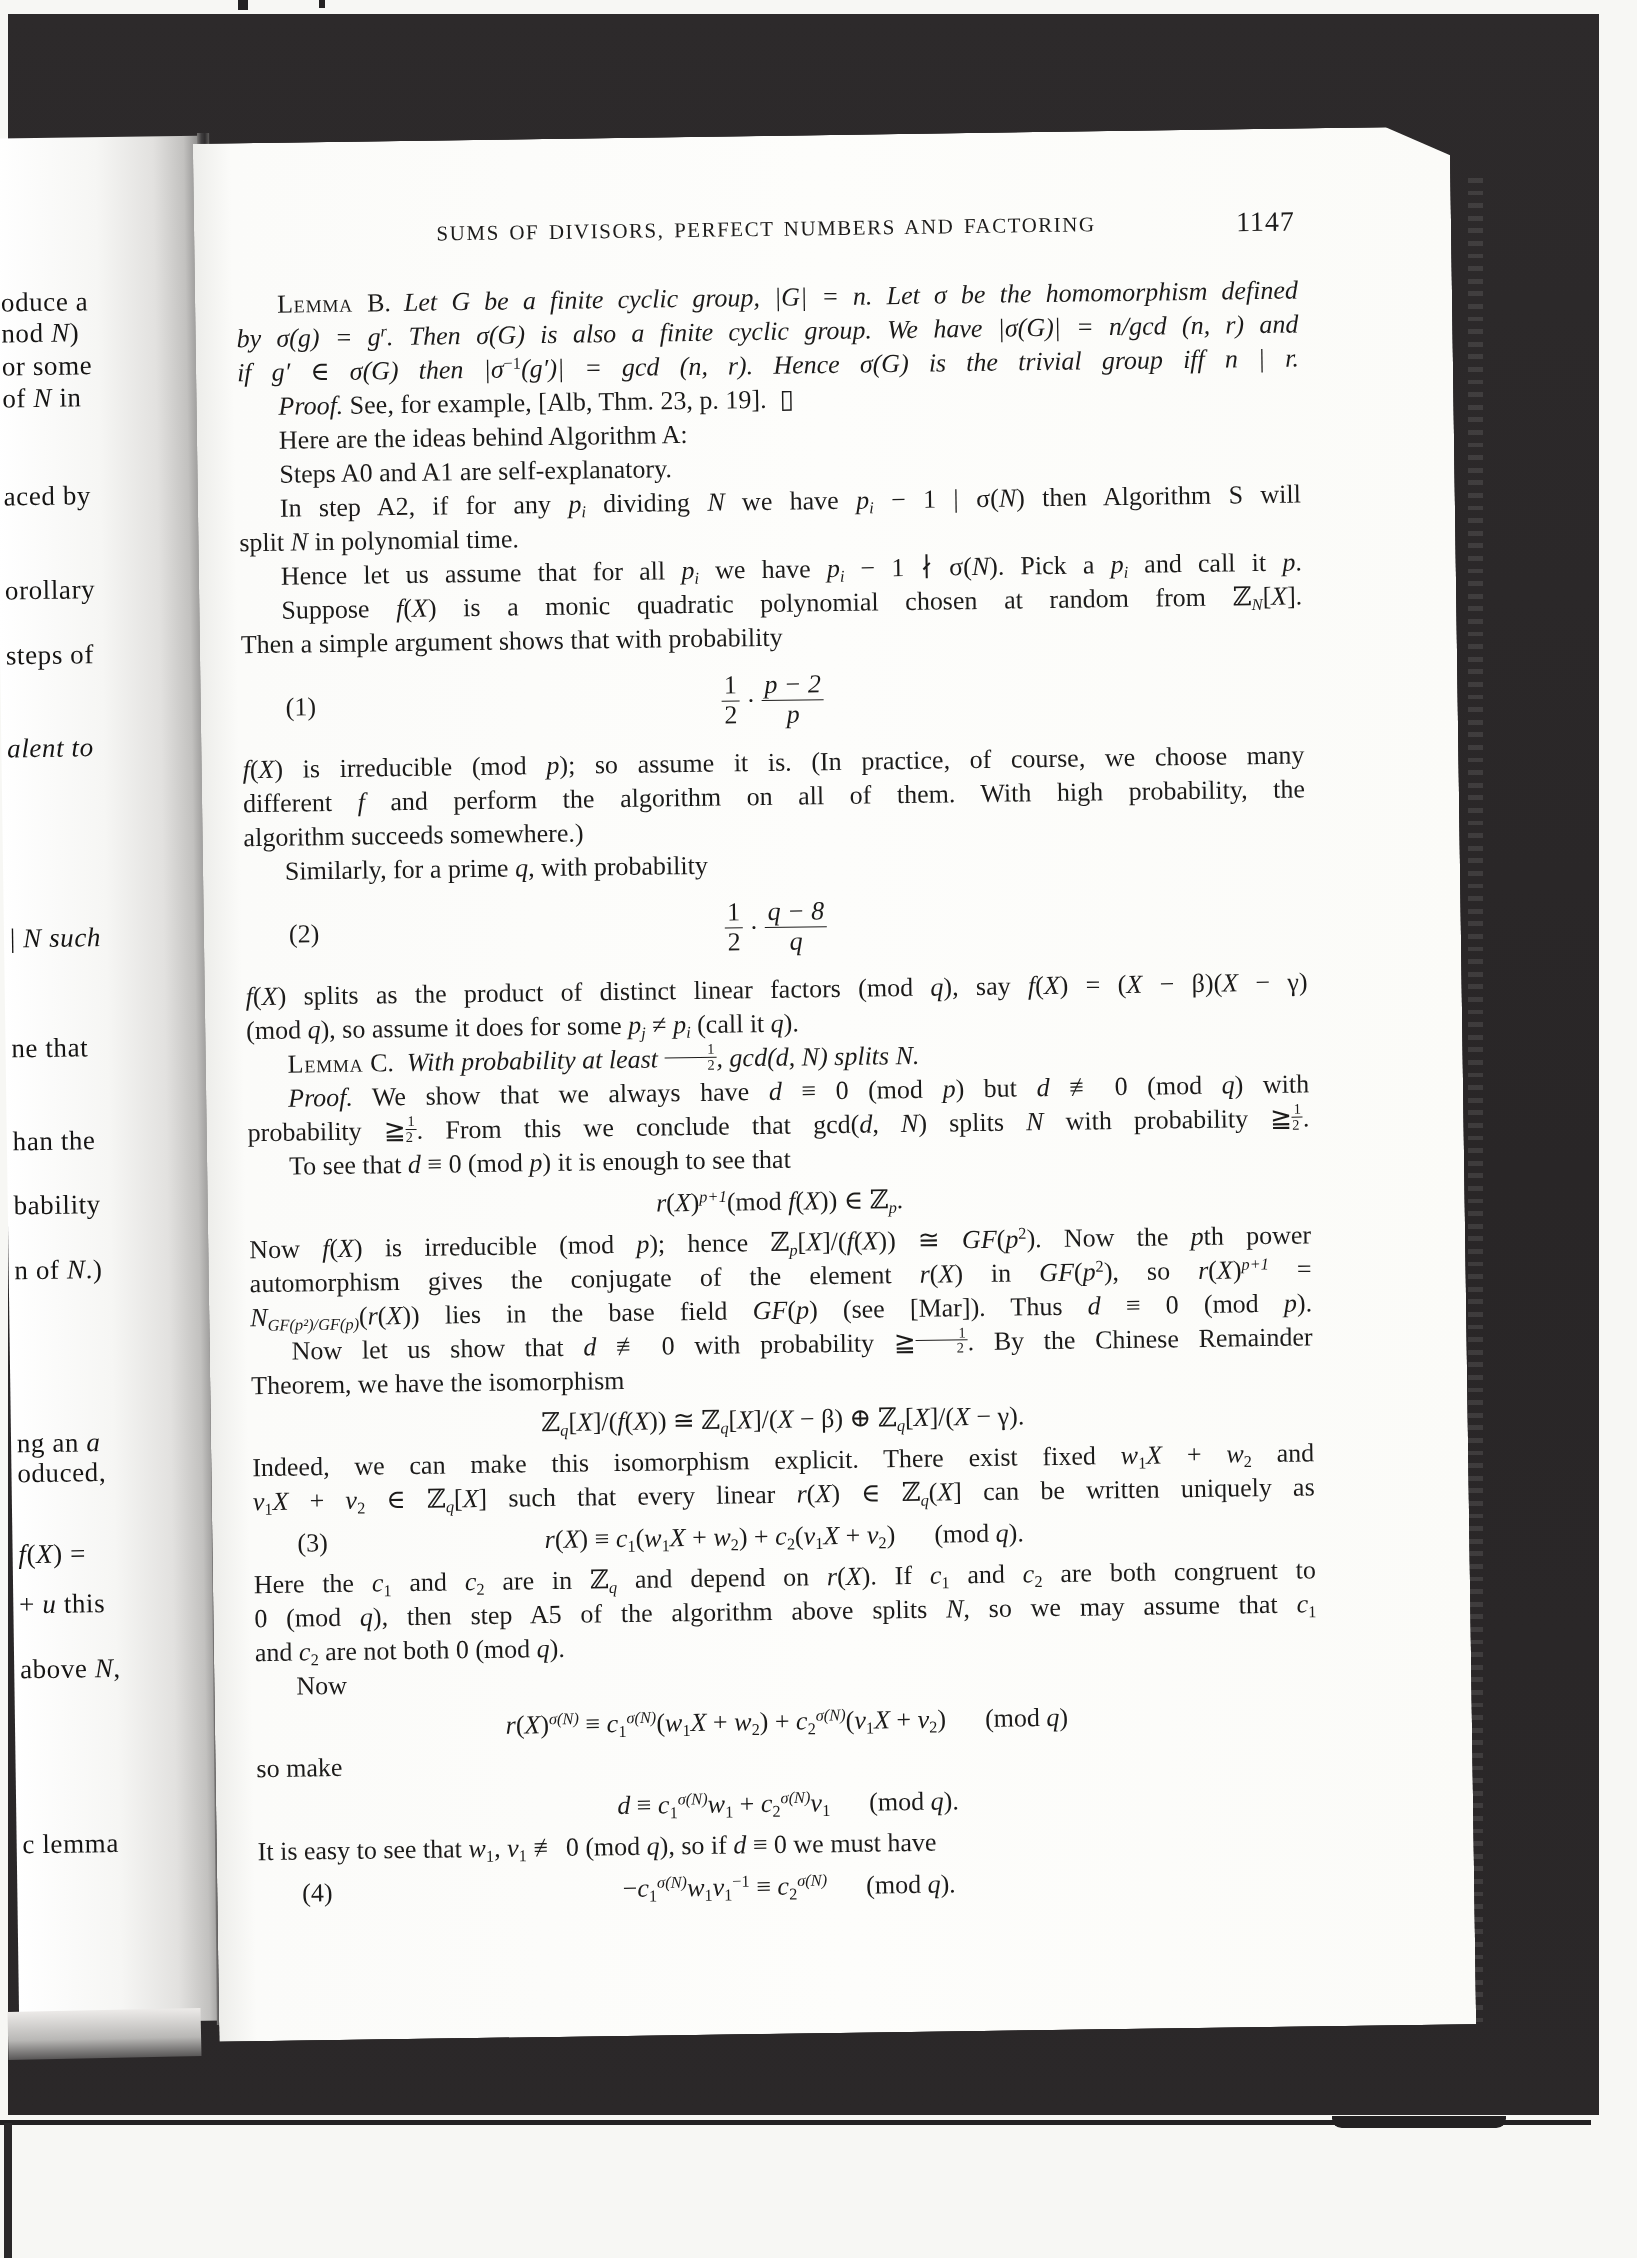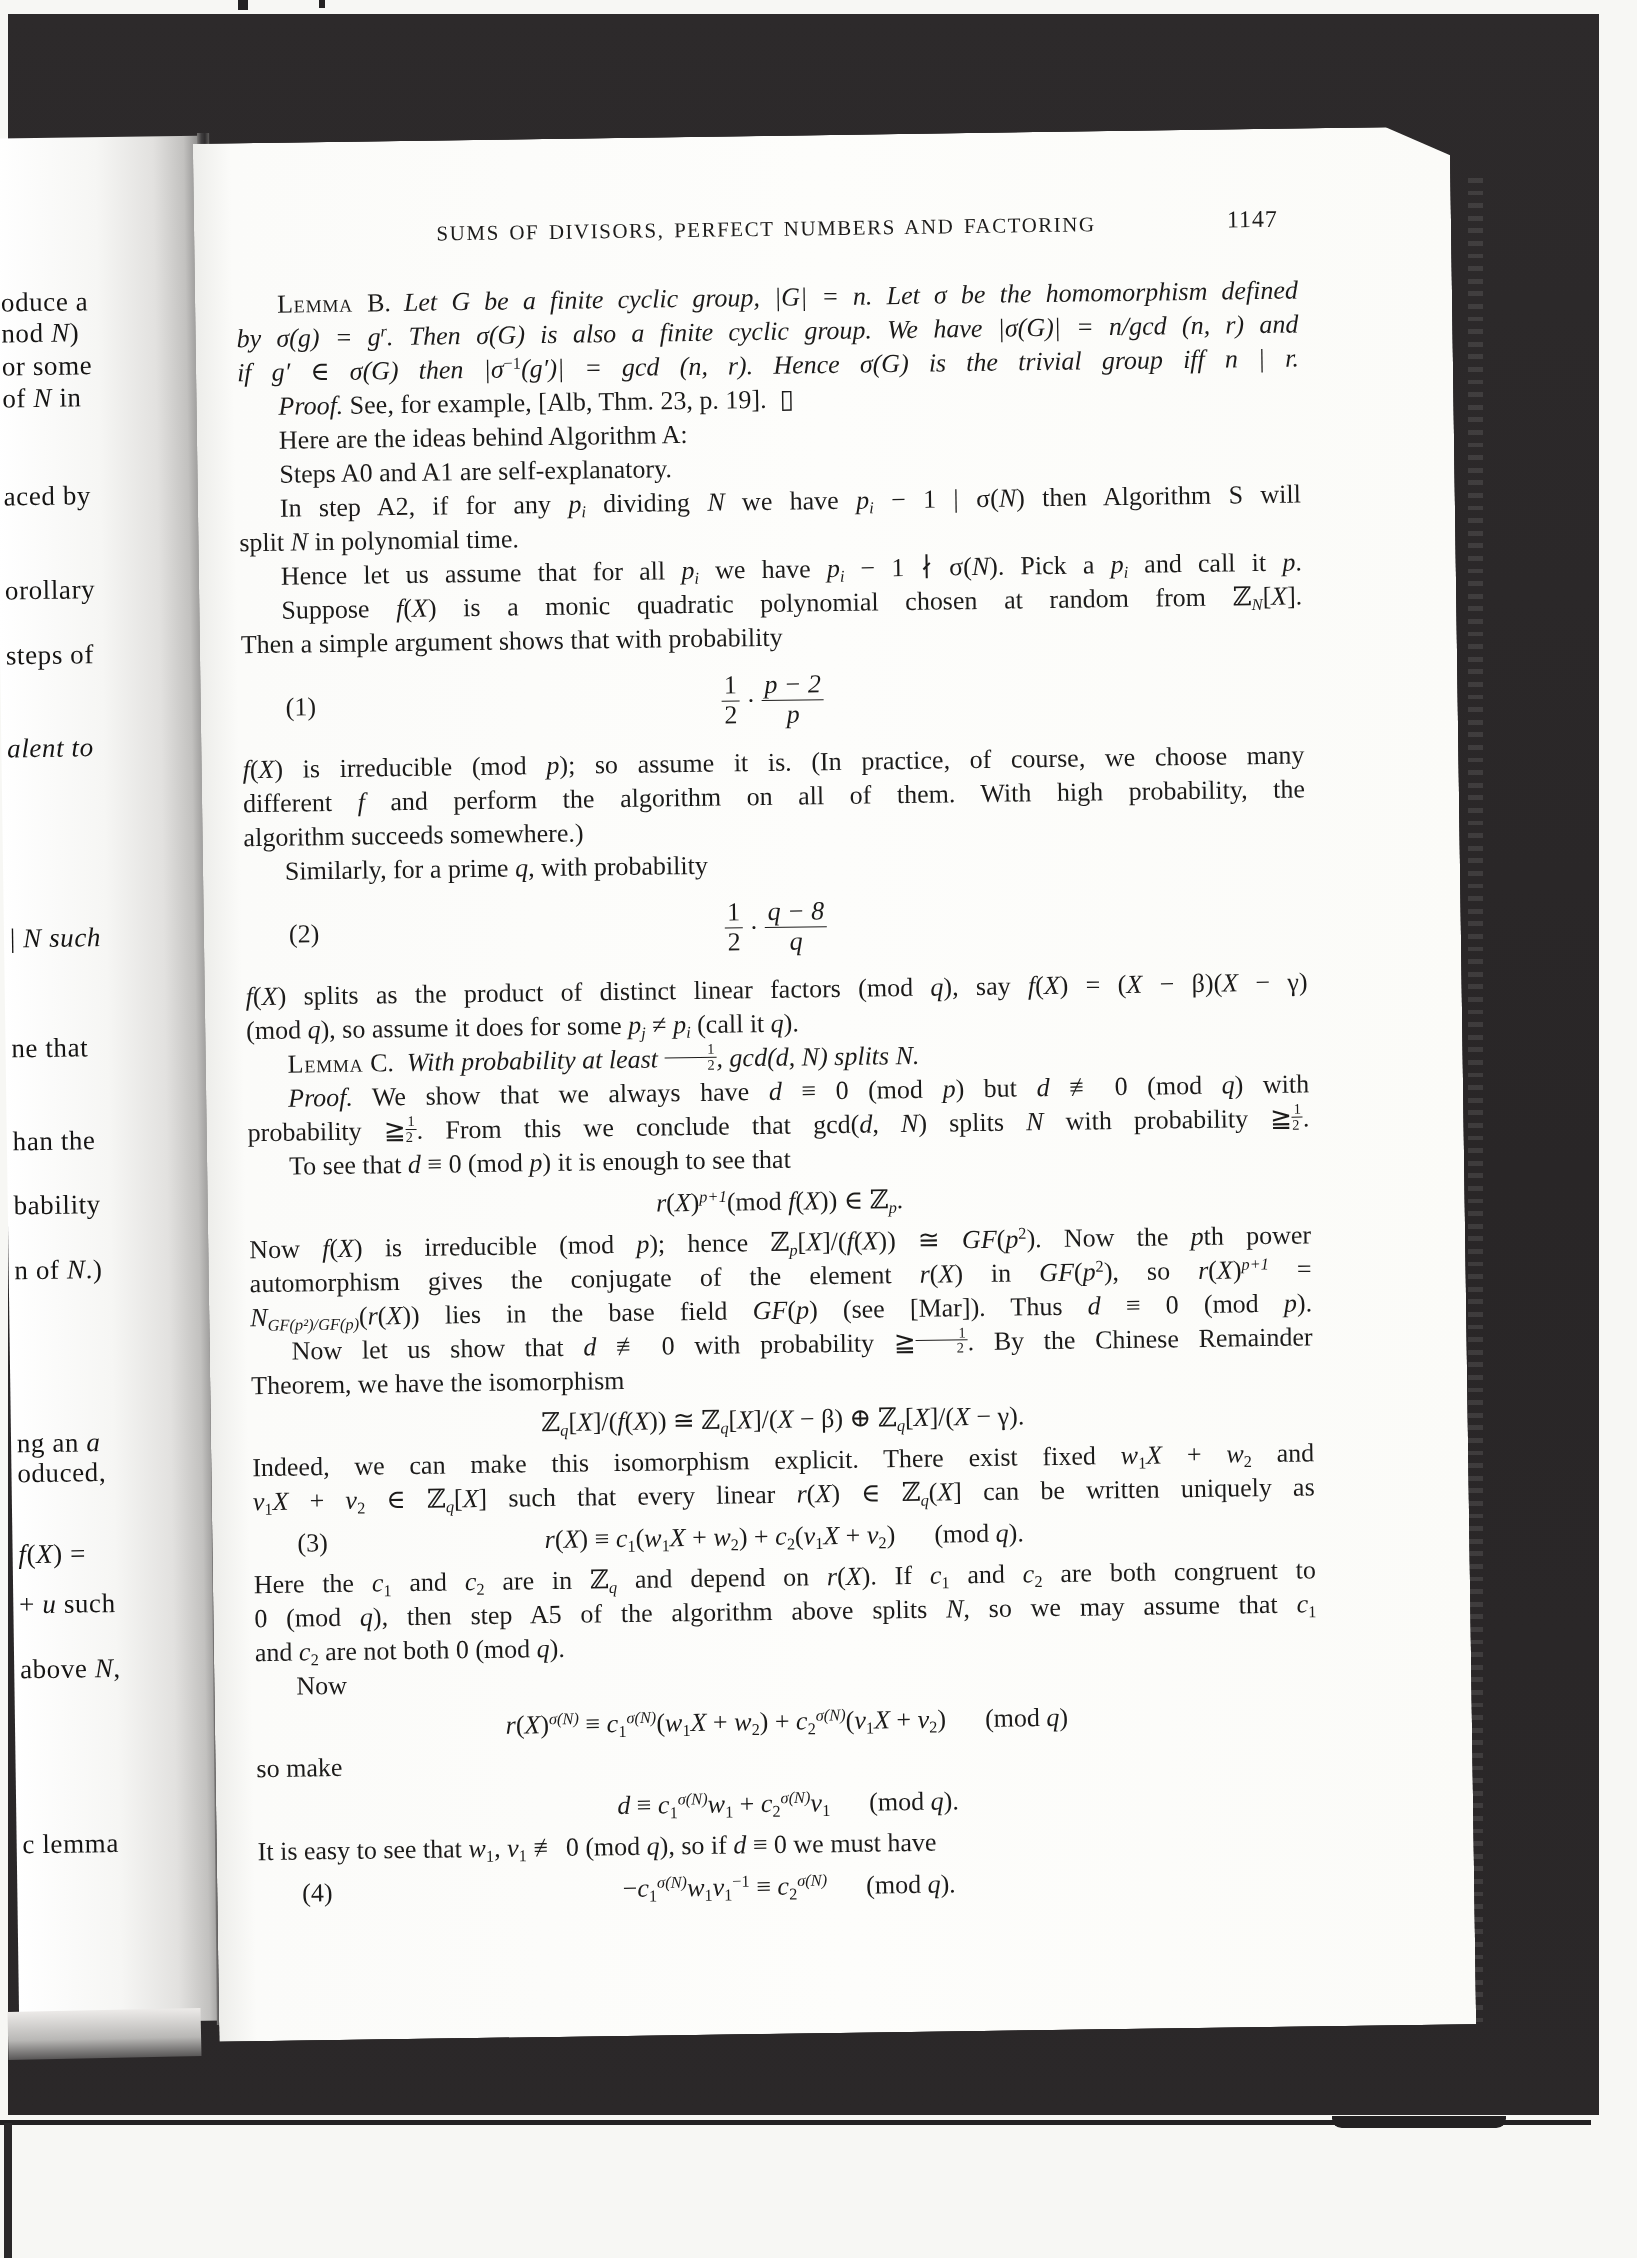--- a/index.html
+++ b/index.html
@@ -65,7 +65,7 @@
     position:absolute;left:0;right:0;text-align:center;
     font-size:21px;letter-spacing:1.5px;word-spacing:2.9px;
   }
-  .runhead-page{position:absolute;right:19px;top:-3.9px;font-size:24px;letter-spacing:1px;}
+  .runhead-page{position:absolute;right:2px;top:-3.9px;font-size:28px;letter-spacing:1px;}
   .col{position:absolute;left:41px;top:145px;width:1062px;color:#1c1b1a;}
   .tl{height:34px;line-height:34px;font-size:26px;}
   .just{text-align:justify;text-align-last:justify;}

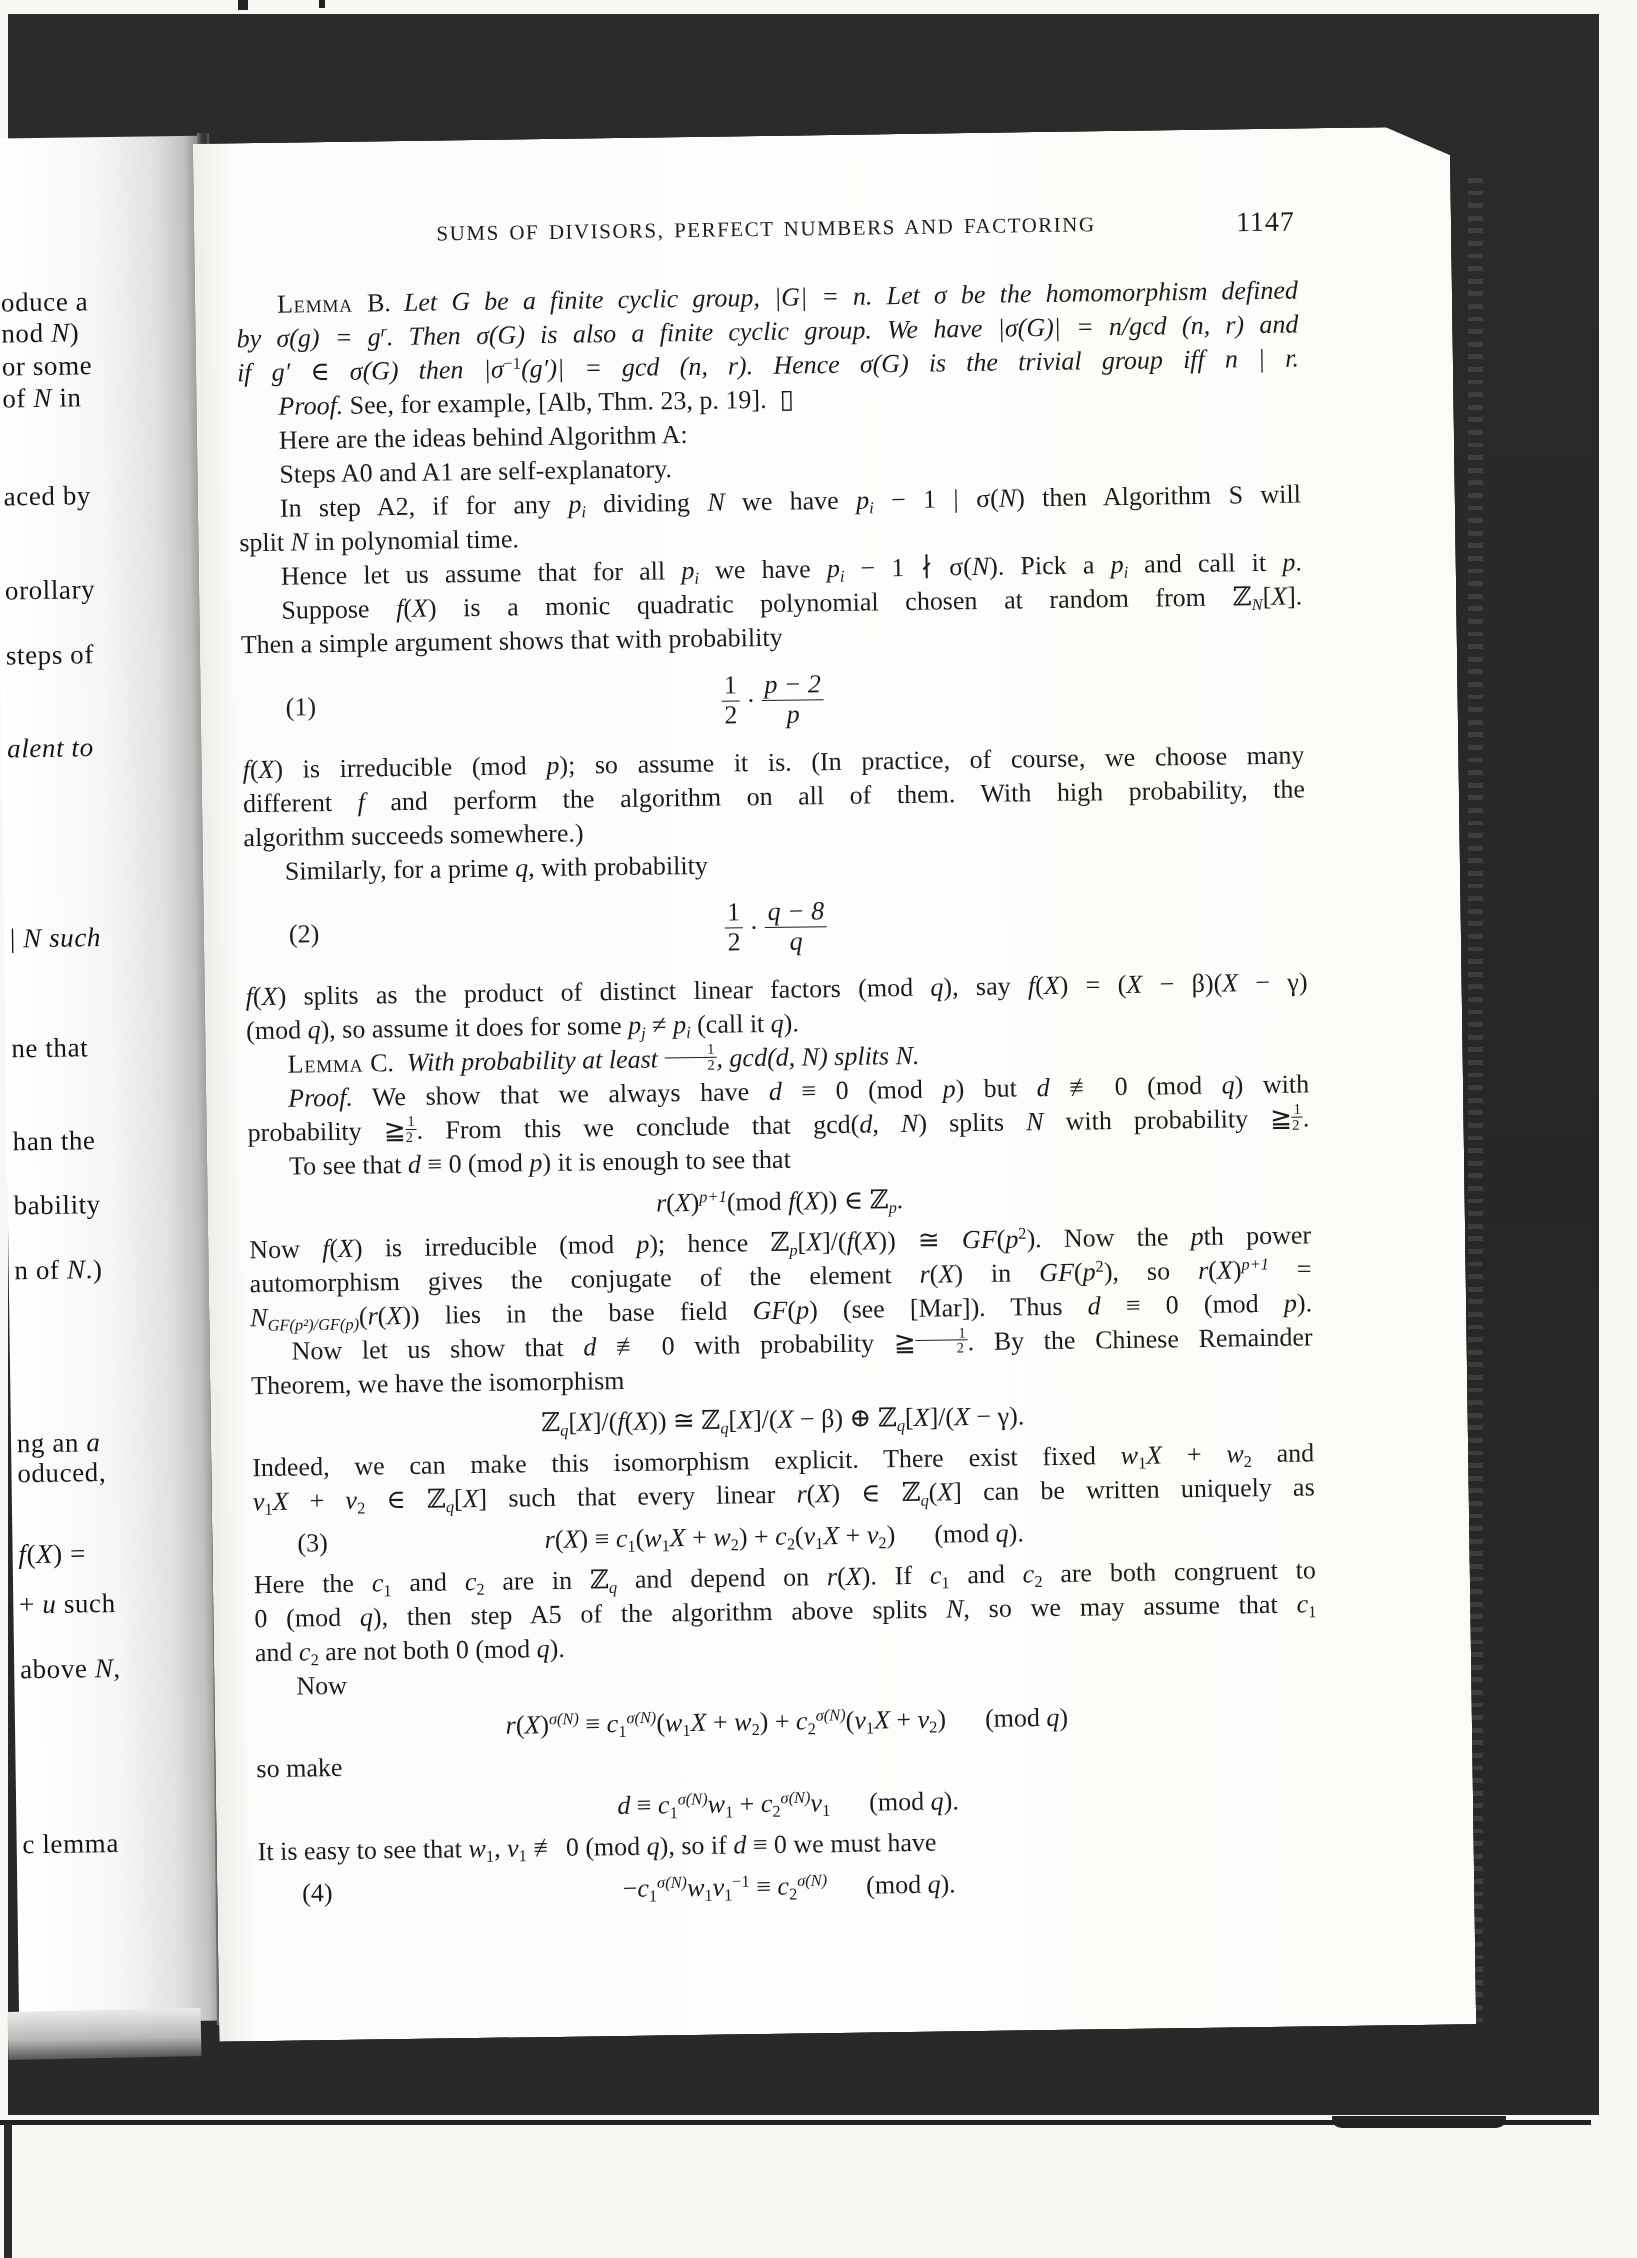--- a/index.html
+++ b/index.html
@@ -113,7 +113,7 @@
     <div class="frag"><span>ng an </span><span class="it">a</span></div>
     <div class="frag"><span>oduced,</span></div>
     <div class="frag"><span class="it">f</span><span>(</span><span class="it">X</span><span>) =</span></div>
-    <div class="frag"><span>+ </span><span class="it">u</span><span> such</span></div>
+    <div class="frag"><span>+ </span><span class="it">u</span><span> this</span></div>
     <div class="frag"><span>above </span><span class="it">N</span><span>,</span></div>
     <div class="frag"><span>c lemma</span></div>
   </div>

